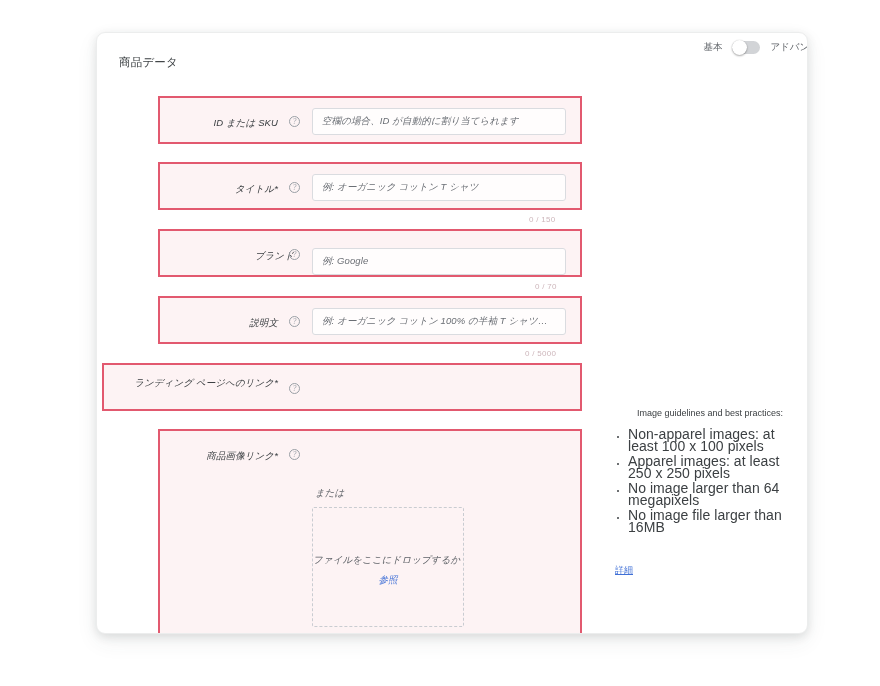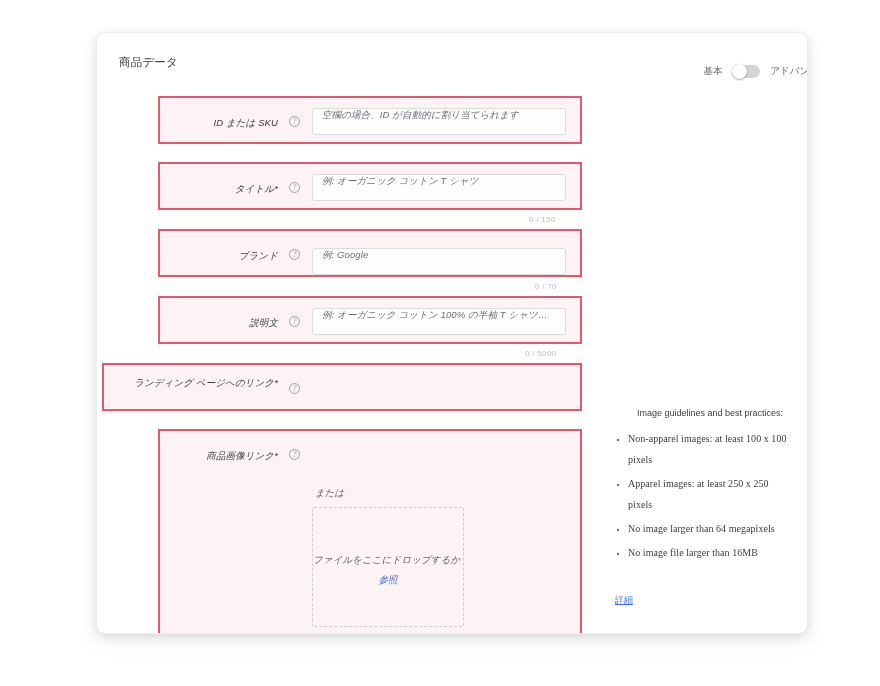--- a/index.html
+++ b/index.html
@@ -58,7 +58,7 @@
   .mode-toggle {
     position: absolute;
     right: 16px;
-    top: 32px;
+    top: 8px;
     display: flex;
     align-items: center;
     gap: 10px;

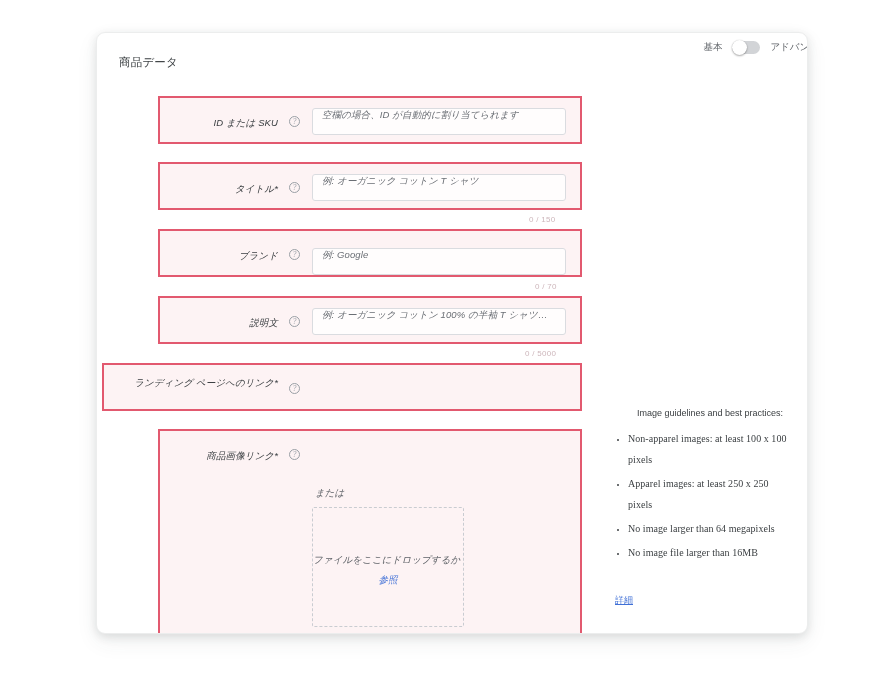--- a/index.html
+++ b/index.html
@@ -145,7 +145,7 @@
     border-radius: 3px;
     height: 27px;
     display: flex;
-    align-items: flex-start;
+    align-items: center;
     padding: 0 9px;
     overflow: hidden;
   }

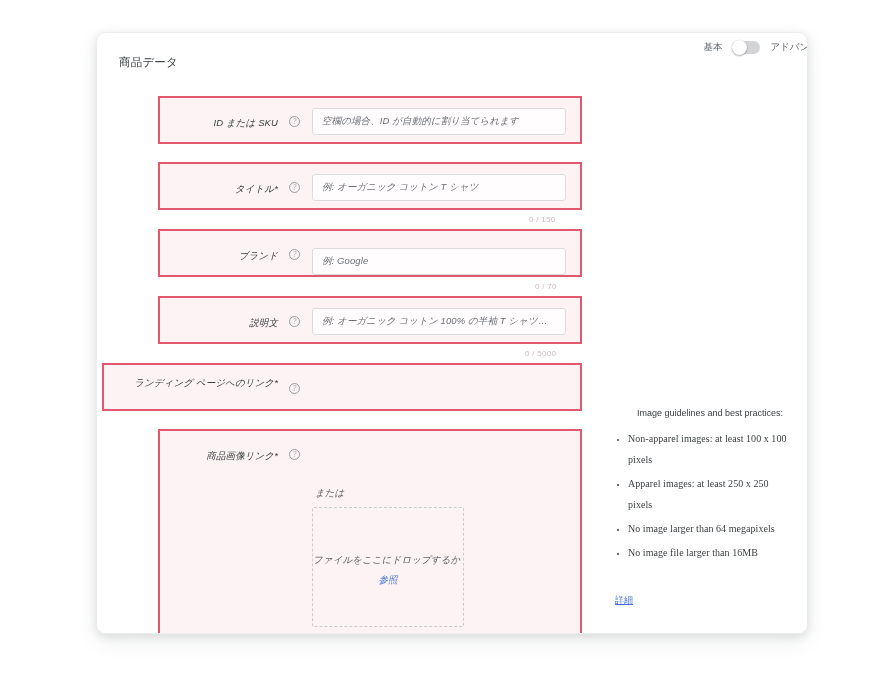--- a/index.html
+++ b/index.html
@@ -280,7 +280,7 @@
 
       <div class="row highlight" style="left:61px; top:150px; width:424px; height:48px;">
         <div class="row-inner">
-          <div class="field-label" style="left:10px; top:18px; width:108px;">ブランド</div>
+          <div class="field-label" style="left:26px; top:18px; width:108px;">ブランド</div>
           <div class="help-icon" style="left:129px; top:18px;">?</div>
           <div class="text-input" style="left:152px; top:17px; width:254px;">
             <span class="ph">例: Google</span>

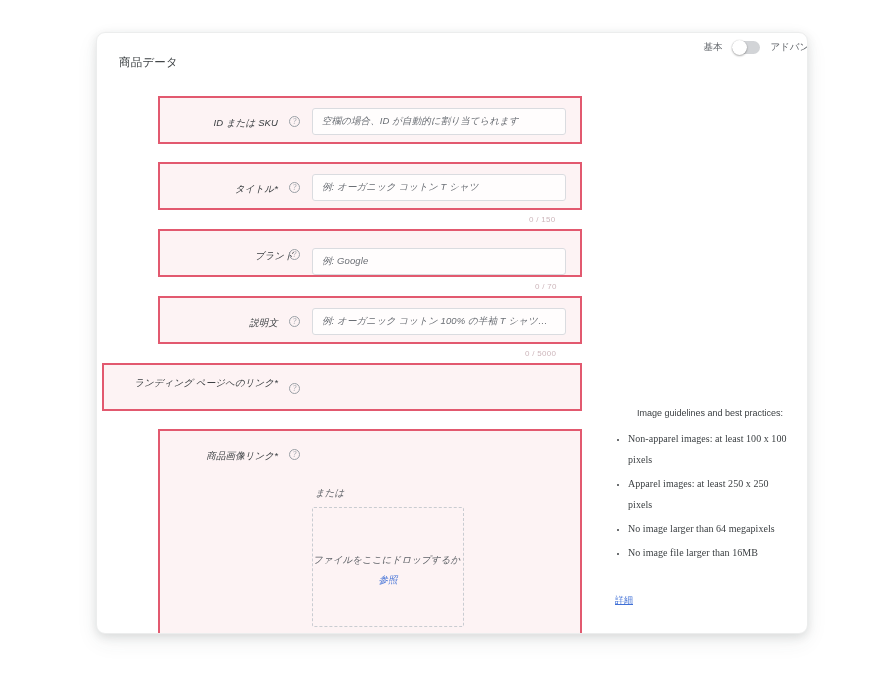--- a/index.html
+++ b/index.html
@@ -218,12 +218,11 @@
     list-style: disc;
   }
   .guidelines li {
-    font-size: 10px;
+    font-size: 14px;
     color: #3c4043;
-    line-height: 21px;
+    line-height: 12px;
     margin-bottom: 3px;
     letter-spacing: 0.05px;
-    font-family: Liberation Serif, serif;
   }
   .guidelines li::marker {
     font-size: 8px;

